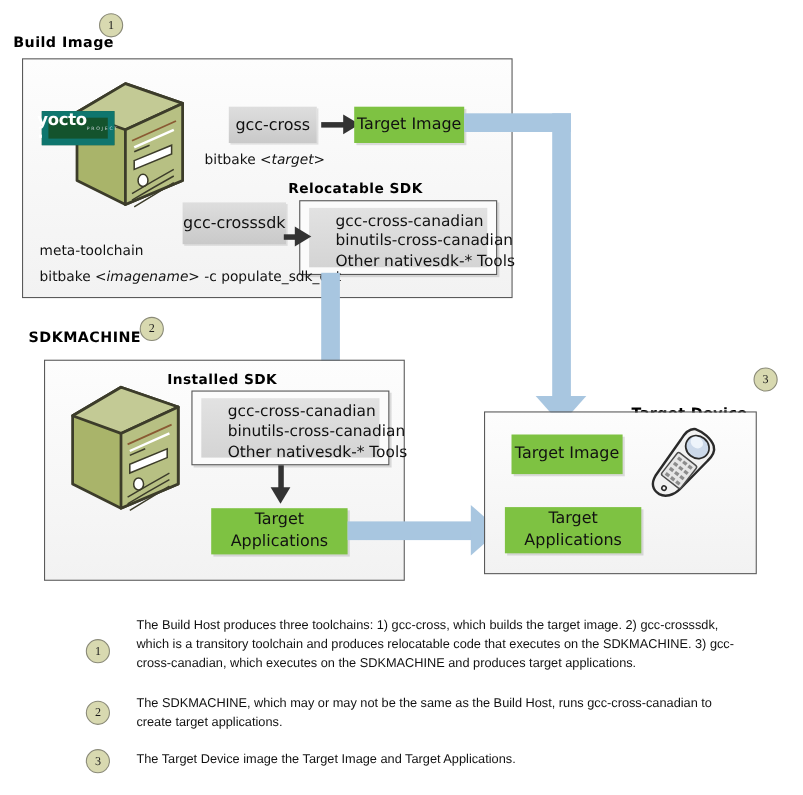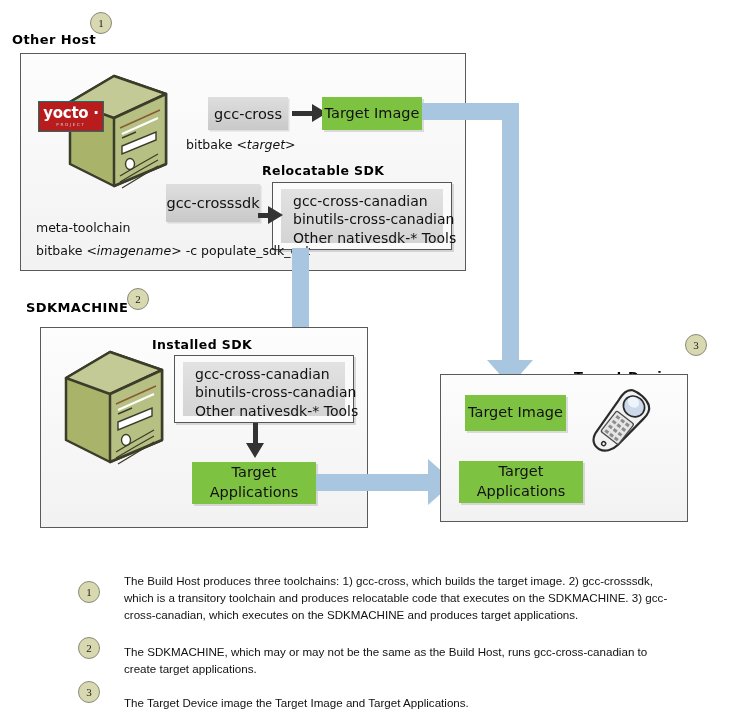--- a/index.html
+++ b/index.html
@@ -192,7 +192,7 @@
 
 <div class="stage">
 
-  <div class="section-title" style="left:12px; top:32px;">Other Host</div>
+  <div class="section-title" style="left:12px; top:32px;">Build Image</div>
   <div class="badge" style="left:90px; top:12px;">1</div>
 
   <div class="section-box" style="left:20px; top:53px; width:446px; height:218px;"></div>

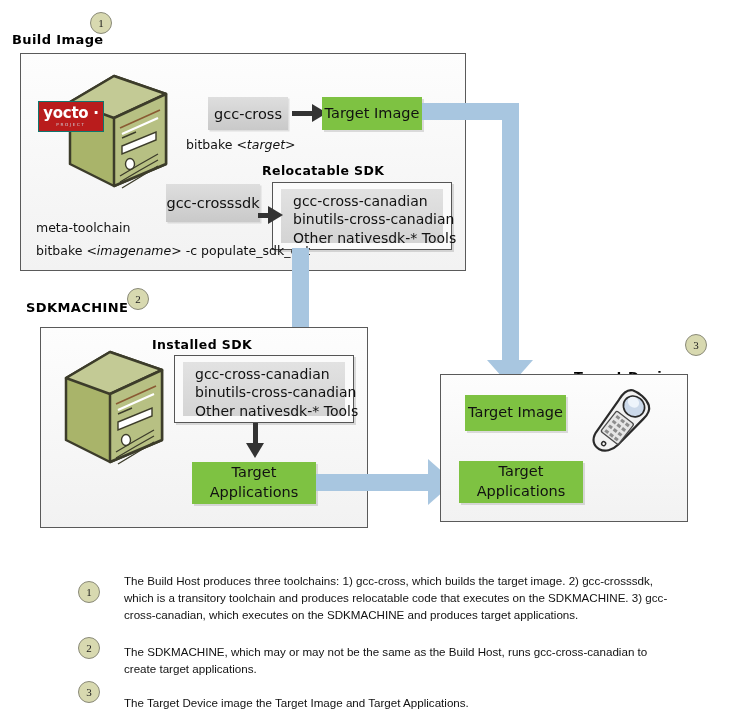--- a/index.html
+++ b/index.html
@@ -162,11 +162,11 @@
   
   .yocto-logo {
     position: absolute;
-    background: #b91c1c;
-    border: 1px solid #0f766e;
+    background: #14532d;
+    border: 6px solid #0f766e;
     box-sizing: border-box;
     display: flex;
-    flex-direction: column;
+    flex-direction: row;
     align-items: center;
     justify-content: center;
   }

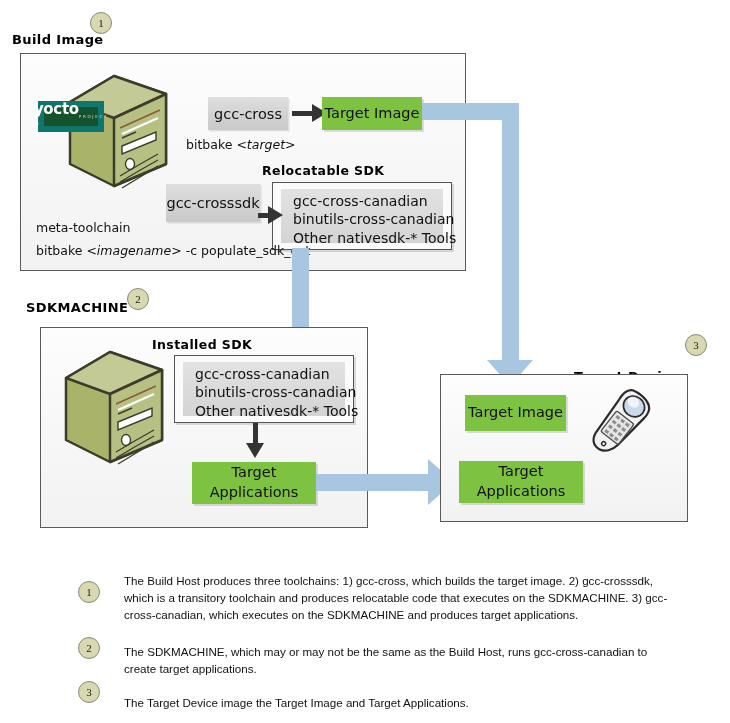--- a/index.html
+++ b/index.html
@@ -100,7 +100,7 @@
     position: absolute;
     background: linear-gradient(180deg,#e2e2e2 0%,#d4d4d4 100%);
     box-sizing: border-box;
-    padding: 3px 12px;
+    padding: 3px 24px;
     font-size: 14px;
     line-height: 1.32;
     color: #111;

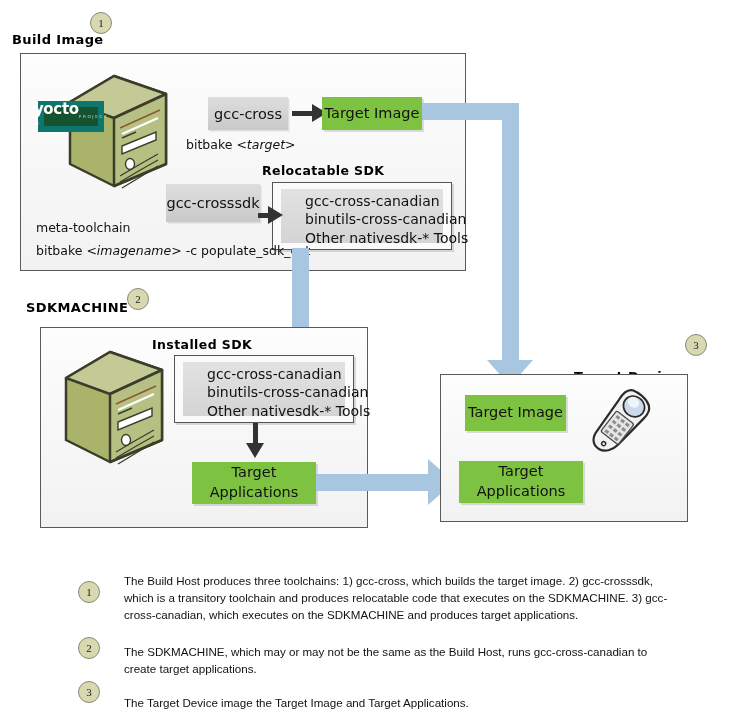--- a/index.html
+++ b/index.html
@@ -156,7 +156,6 @@
     line-height: 1.45;
     color: #111;
     font-family: "Liberation Sans", sans-serif;
-    margin-top: 12px;
   }
 
   

